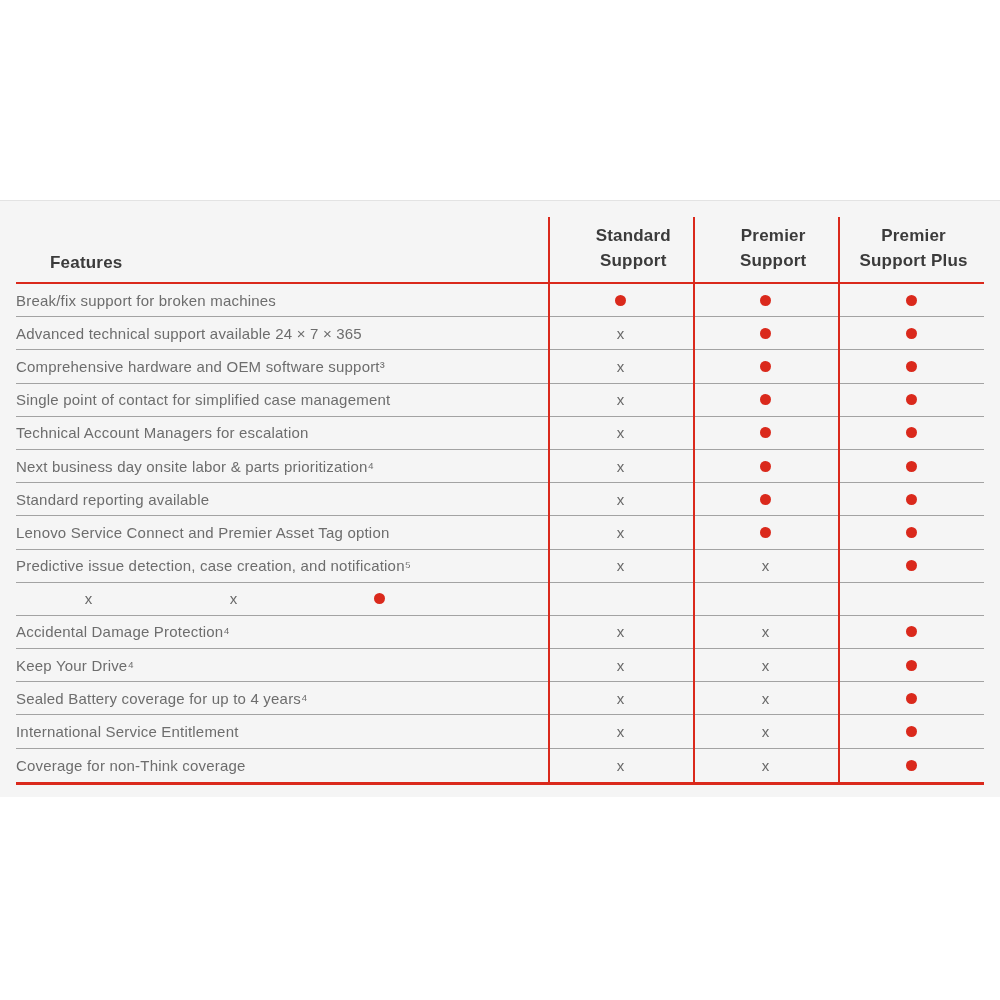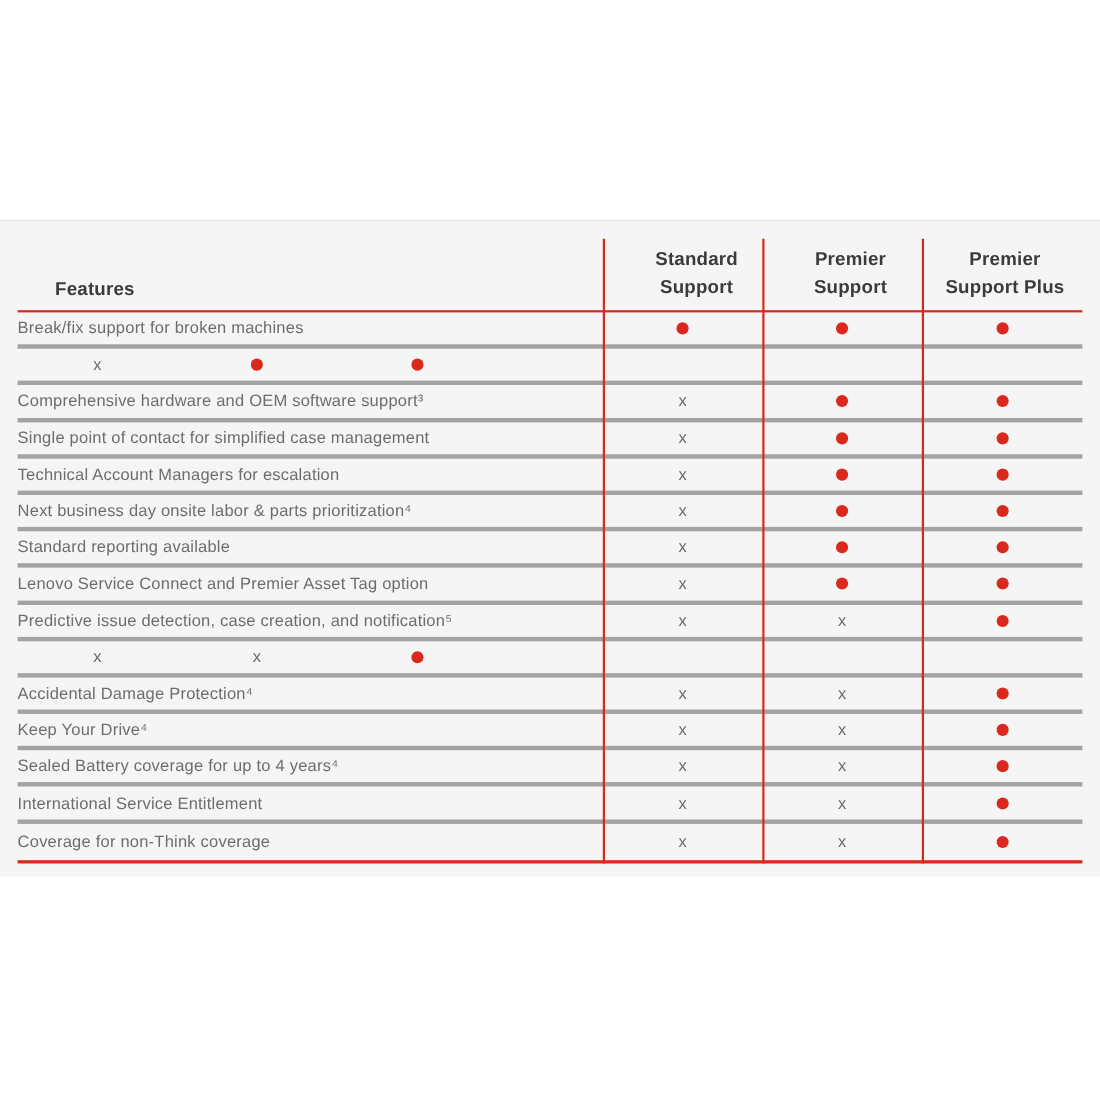--- a/index.html
+++ b/index.html
@@ -36,7 +36,7 @@
   
   .rows { border-bottom: 3px solid var(--accent); }
   .row { display: flex; align-items: center; height: 33.2px; }
-  .row:not(:last-child) { border-bottom: 4px solid #a3a3a3; }
+  .row:not(:last-child) { border-bottom: 1px solid #a3a3a3; }
   .feature-cell {
     width: 532px; font-size: 15px; color: #6d6d6d; letter-spacing: 0.2px;
     white-space: nowrap; overflow: hidden;

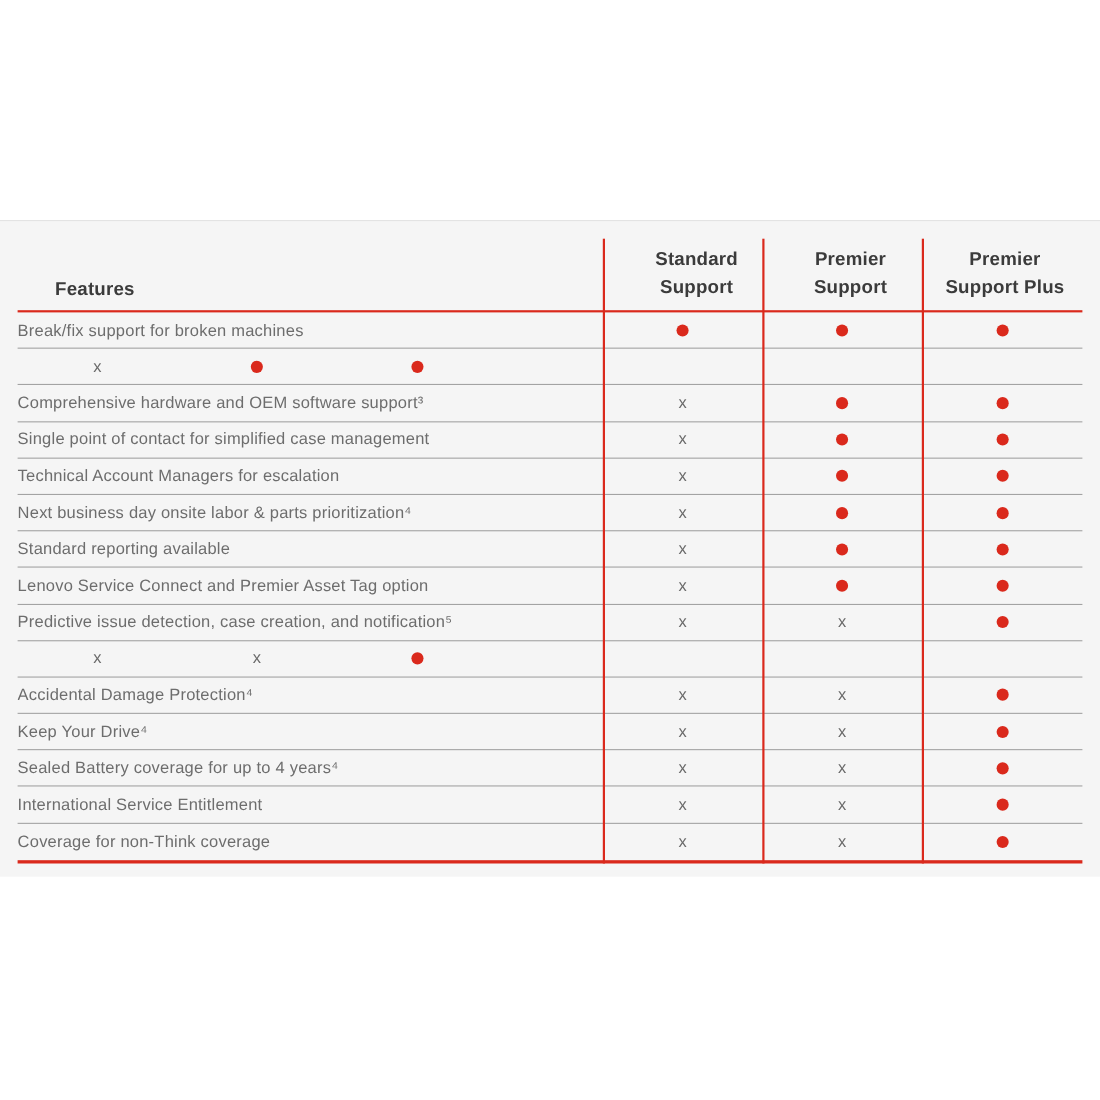--- a/index.html
+++ b/index.html
@@ -94,6 +94,7 @@
   </div>
 
   <div class="row">
+    <div class="feature-cell">Advanced technical support available 24 × 7 × 365</div>
     <div class="val-cell c1">
               <span class="xmark">x</span>
             </div>

